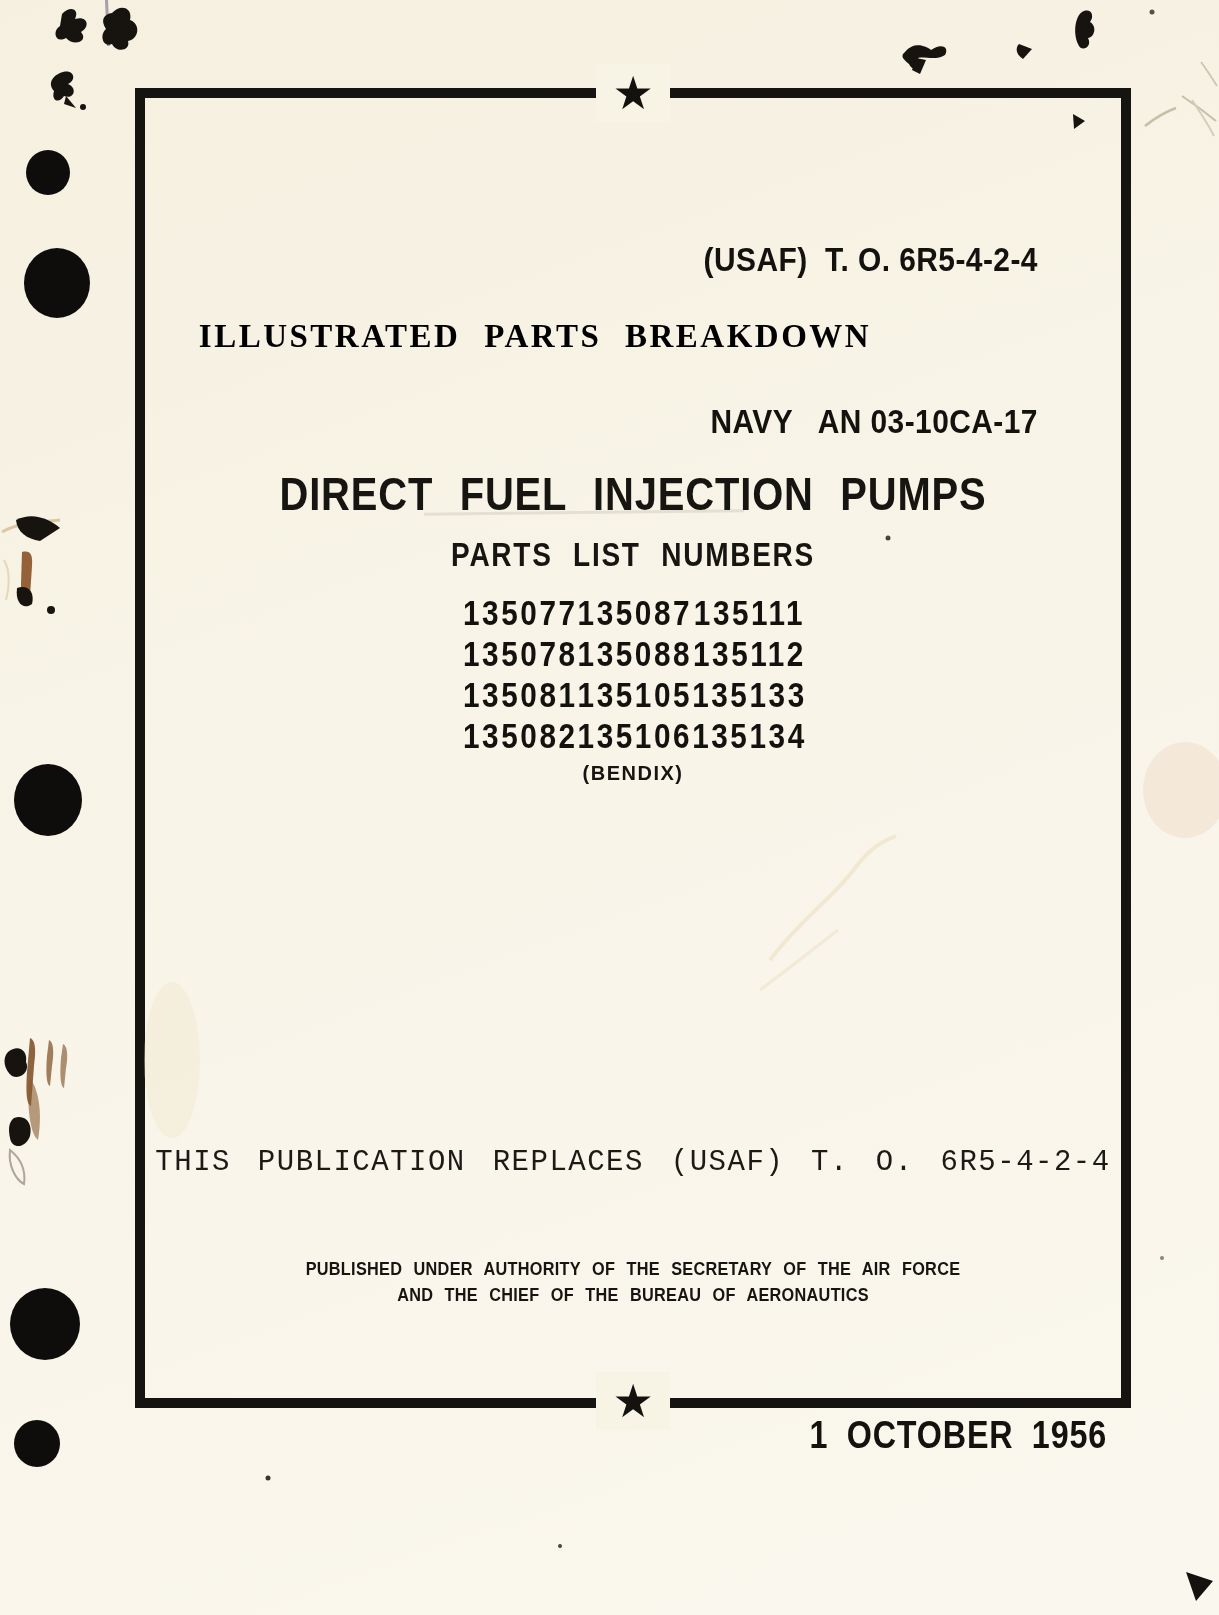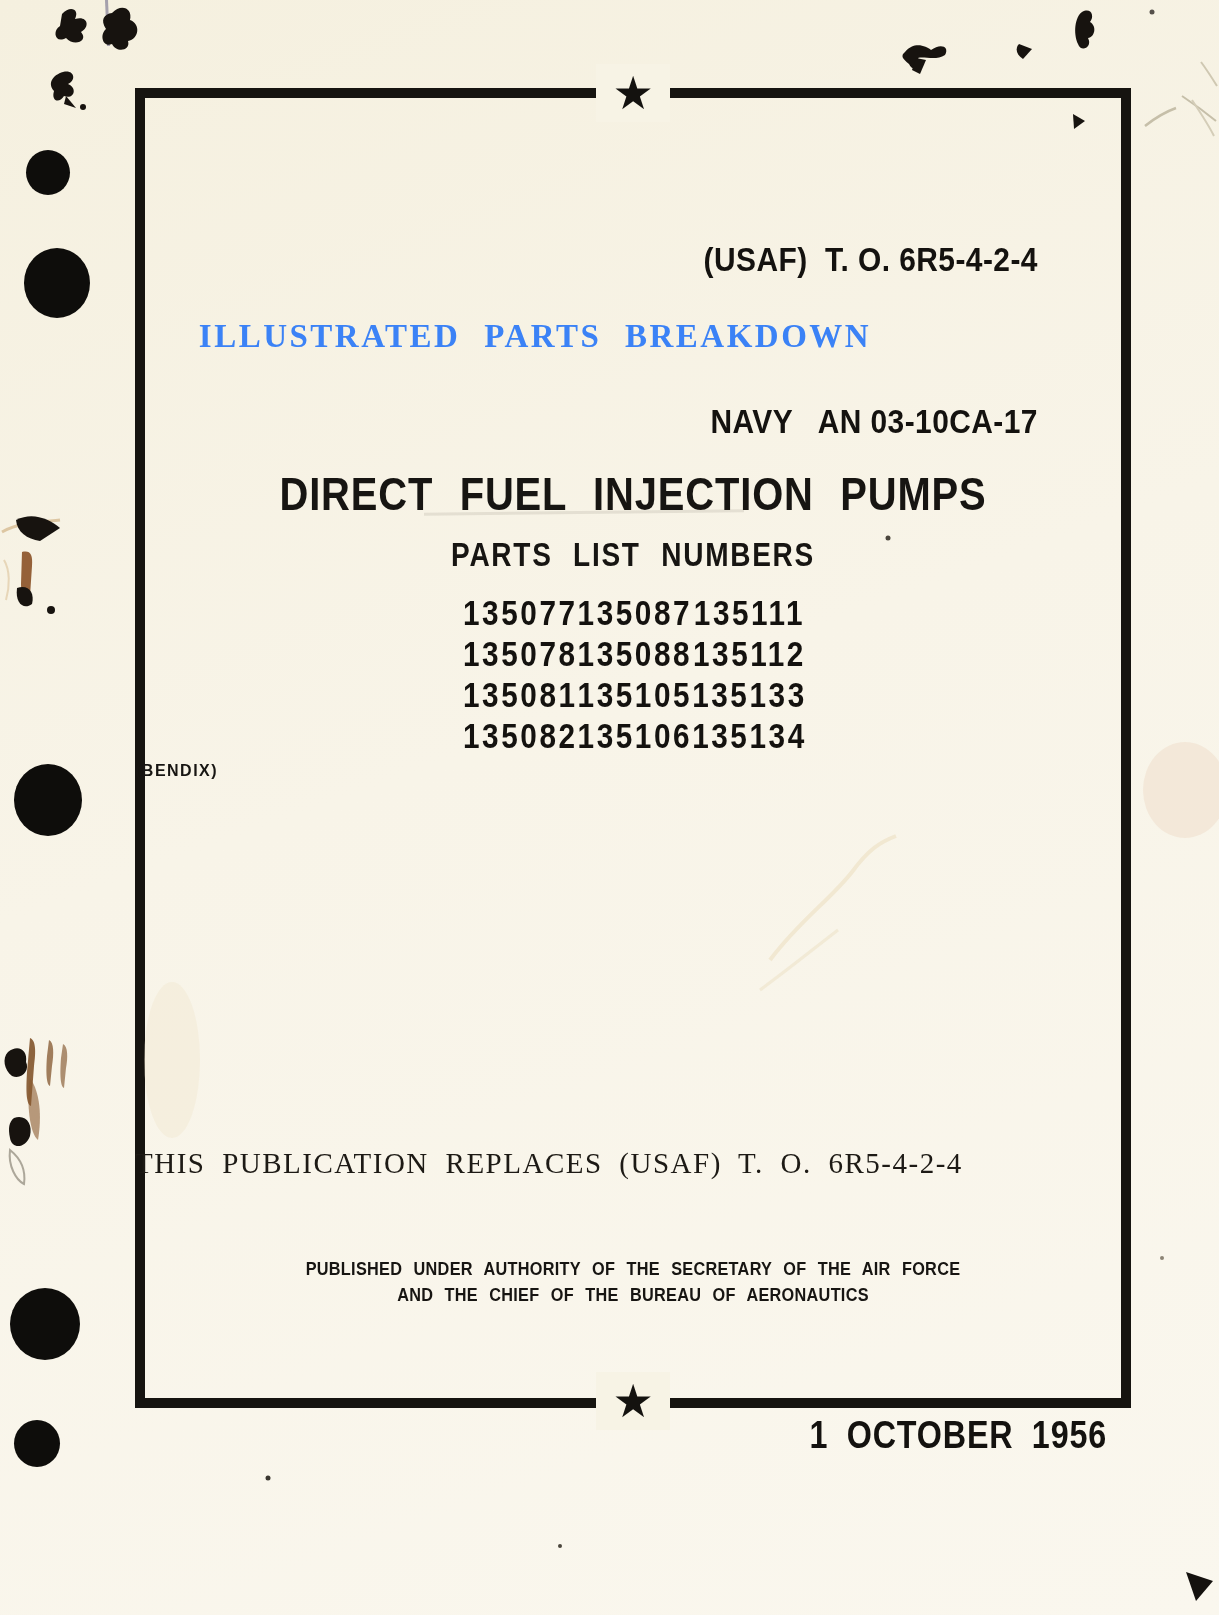--- a/index.html
+++ b/index.html
@@ -30,7 +30,7 @@
   .subtitle{
     left:135px;top:318px;width:800px;text-align:center;z-index:3;
     font-family:"Liberation Serif",serif;font-weight:700;font-size:33px;
-    letter-spacing:2.5px;word-spacing:13px;color:#3b82f6;
+    letter-spacing:2.5px;word-spacing:13px;color:#000000;
   }
   .main-title{
     left:135px;top:466px;width:996px;text-align:center;z-index:3;

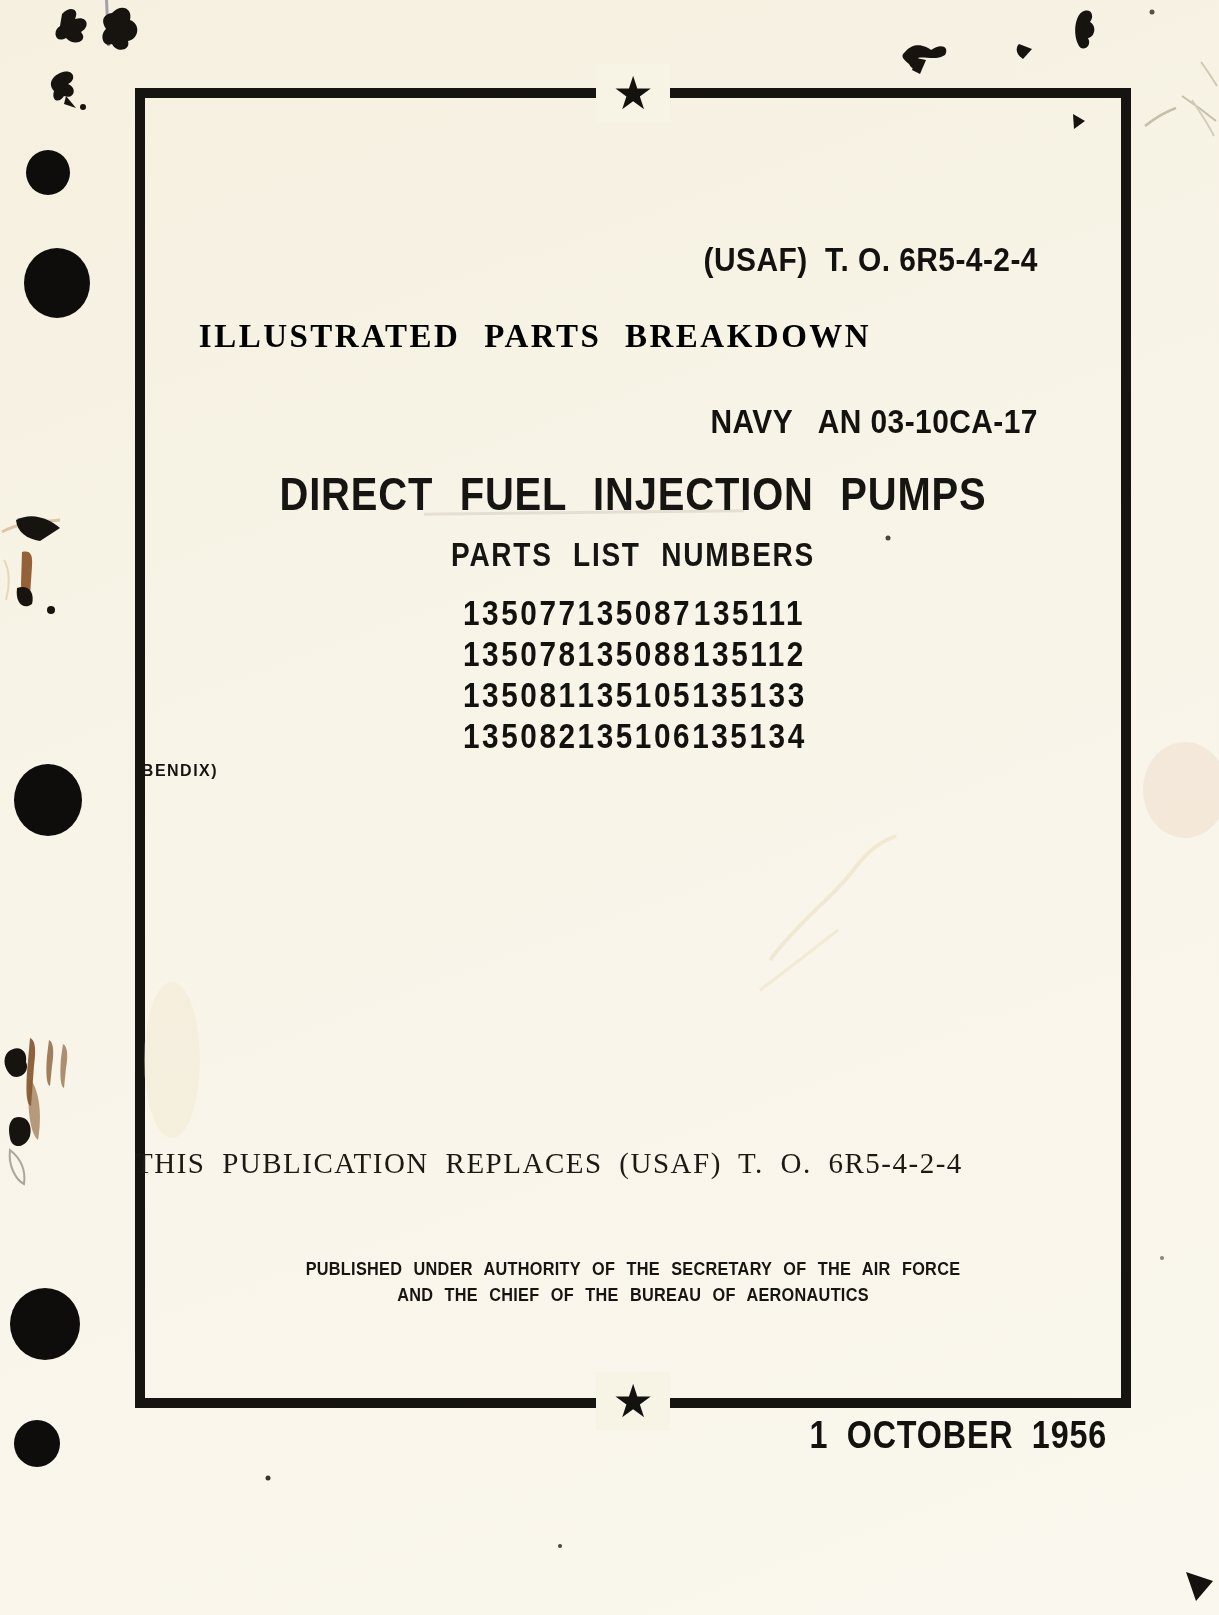--- a/index.html
+++ b/index.html
@@ -48,8 +48,8 @@
     color:#14120f;
   }
   .bendix{
-    left:135px;top:762px;width:996px;text-align:left;z-index:3;
-    font-weight:700;font-size:16px;letter-spacing:1.5px;
+    left:135px;top:762px;width:996px;text-align:center;z-index:3;
+    font-weight:700;font-size:20px;letter-spacing:1.5px;
   }
   .replace-block{
     left:135px;top:1146px;width:996px;text-align:left;z-index:3;

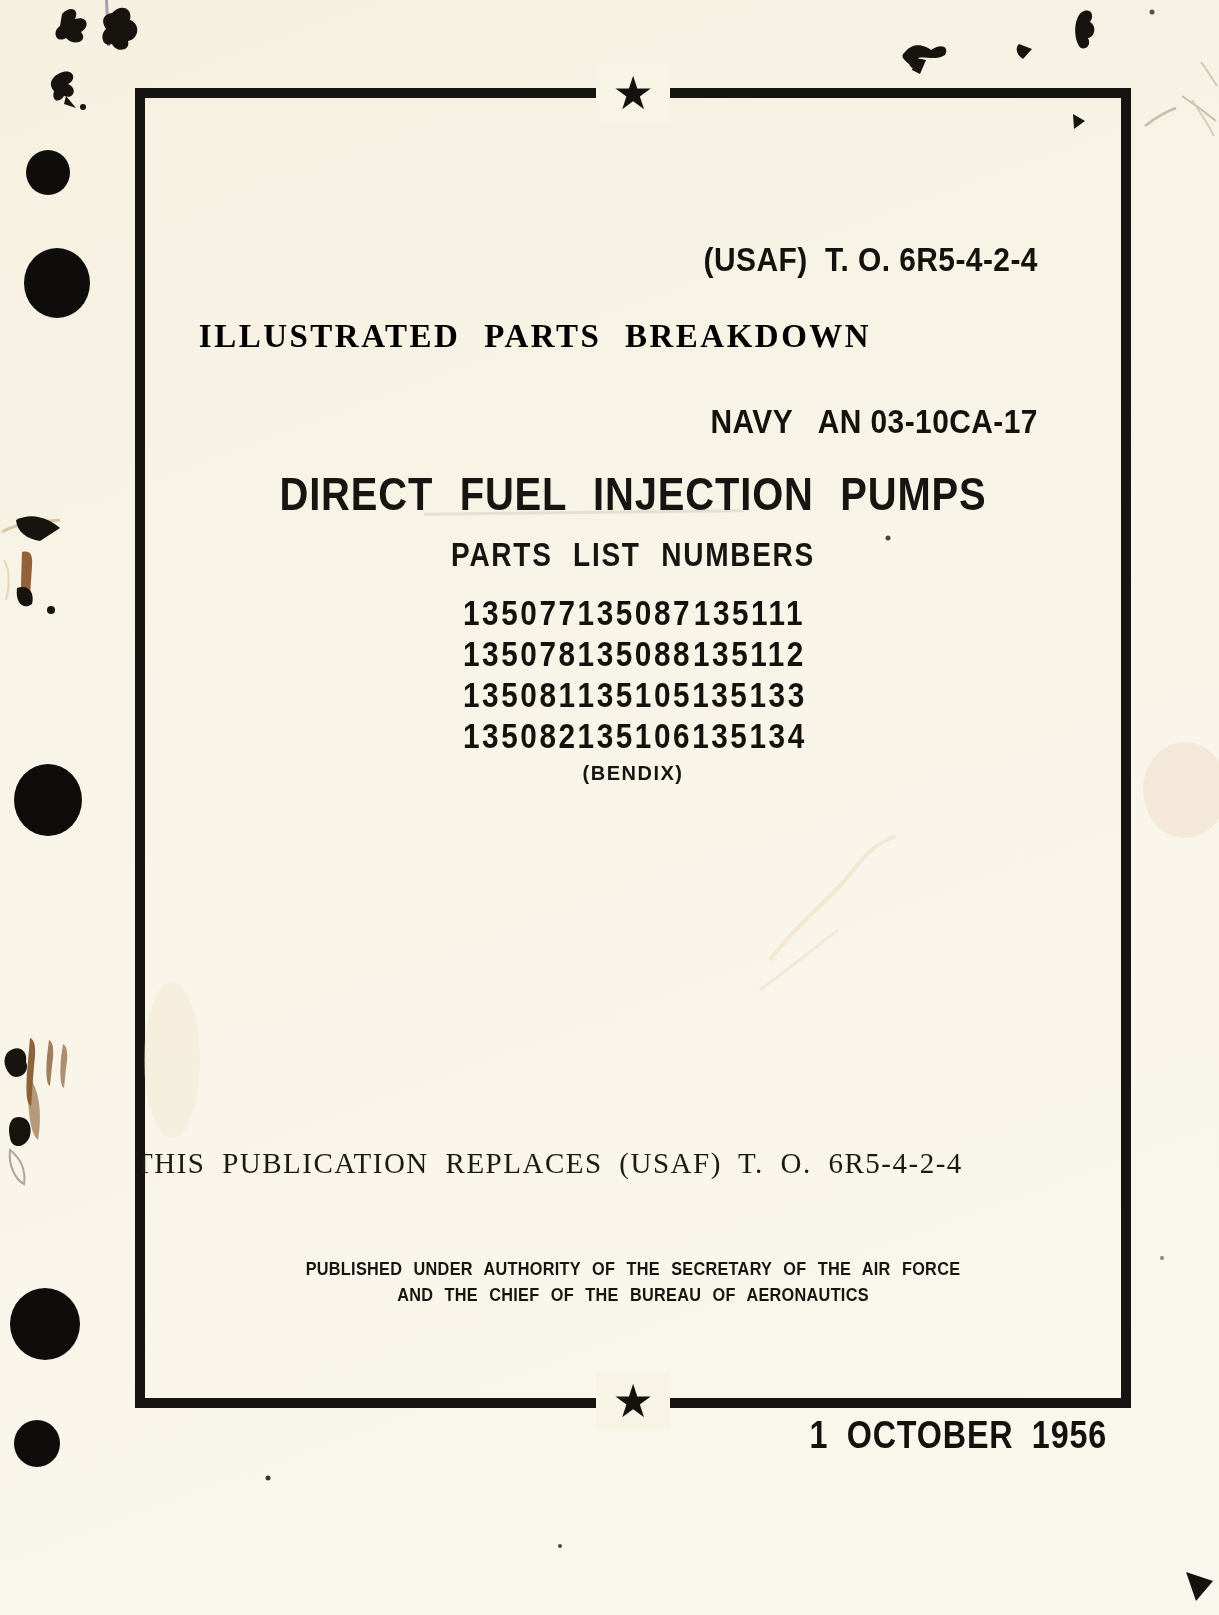--- a/index.html
+++ b/index.html
@@ -52,8 +52,8 @@
     font-weight:700;font-size:20px;letter-spacing:1.5px;
   }
   .replace-block{
-    left:135px;top:1146px;width:996px;text-align:left;z-index:3;
-    font-family:Liberation Serif, serif;font-size:29px;line-height:34px;
+    left:135px;top:1146px;width:996px;text-align:center;z-index:3;
+    font-family:Liberation Mono, monospace;font-size:29px;line-height:34px;
     letter-spacing:1.5px;word-spacing:8px;color:#1d1a15;
   }
   .authority-block{

